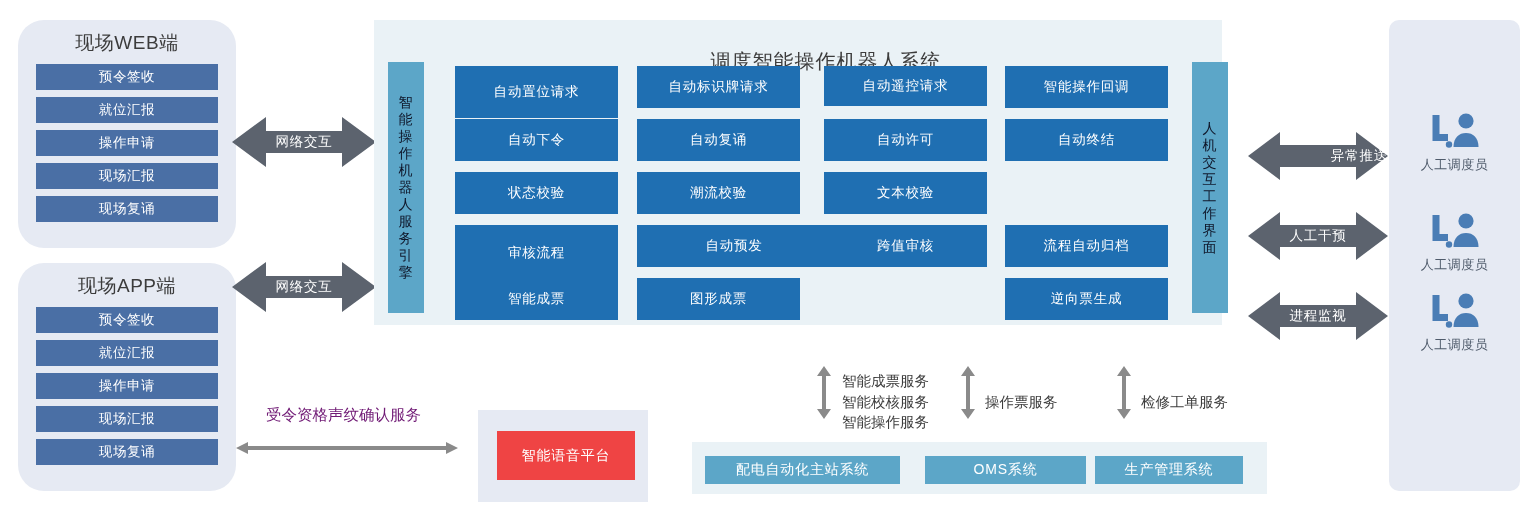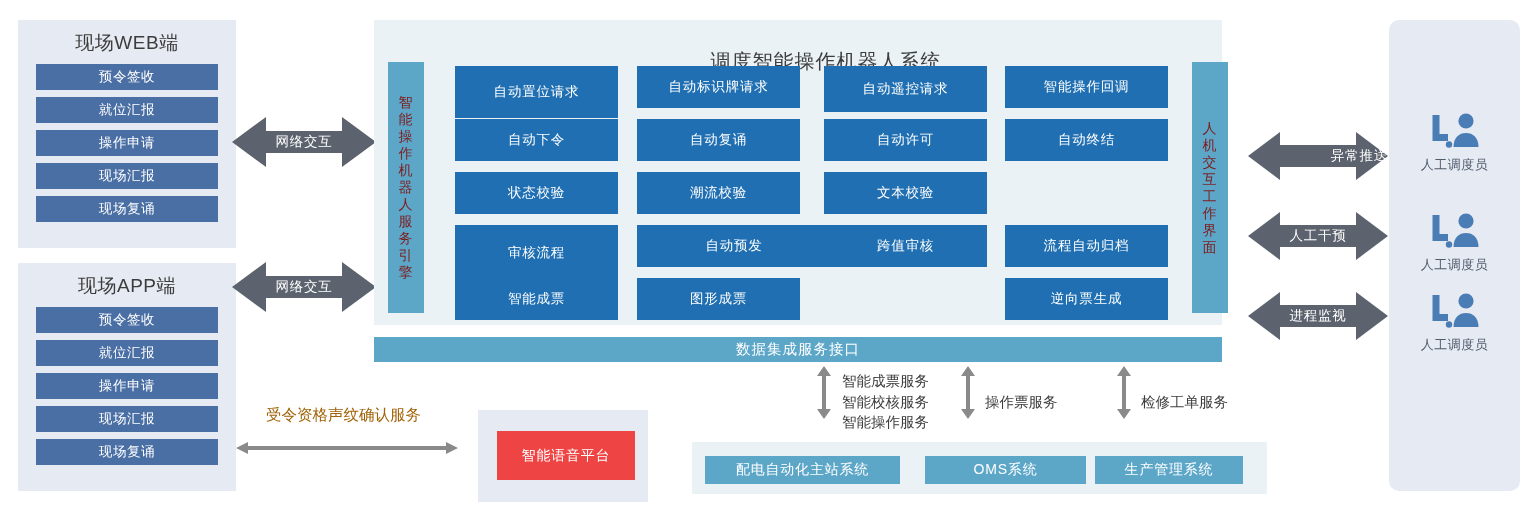--- a/index.html
+++ b/index.html
@@ -29,6 +29,7 @@
     flex-direction: column;
     align-items: center;
     padding: 10px 12px 12px 12px;
+    border-radius: 26px;
   }
   .client-title {
     font-size: 19px;

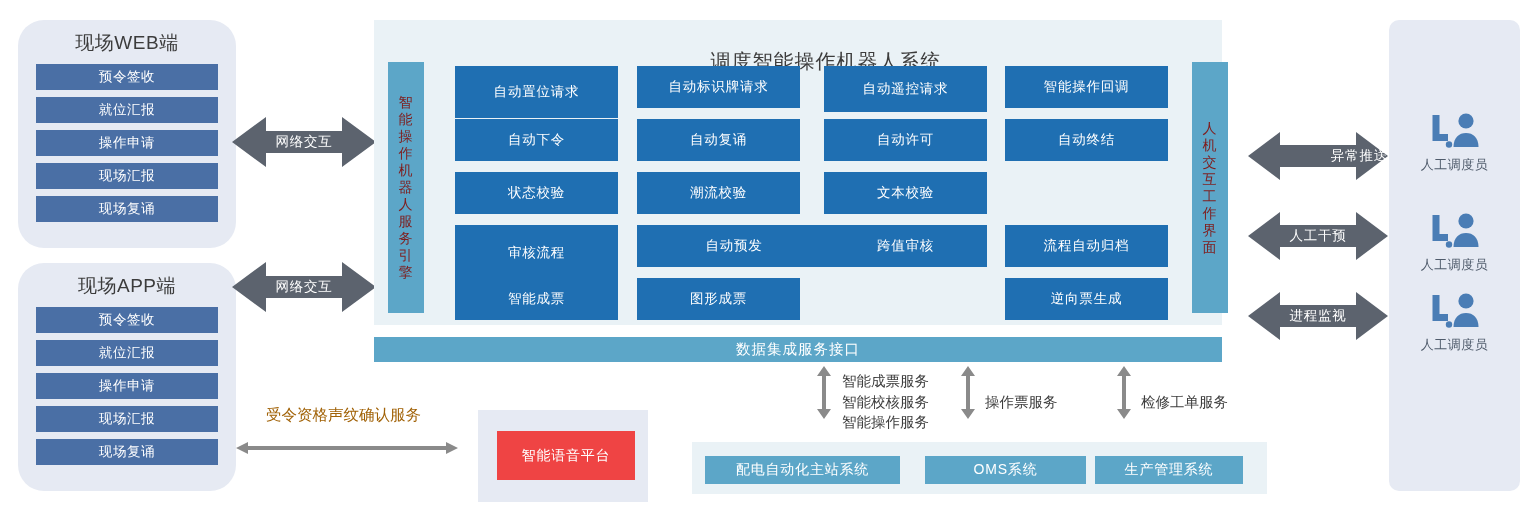--- a/index.html
+++ b/index.html
@@ -226,7 +226,7 @@
 
   <div class="abs fn-tile" style="left:455px; top:66px; width:163px; height:52px;">自动置位请求</div>
   <div class="abs fn-tile" style="left:637px; top:66px; width:163px; height:42px;">自动标识牌请求</div>
-  <div class="abs fn-tile" style="left:824px; top:66px; width:163px; height:46px;">自动遥控请求</div>
+  <div class="abs fn-tile" style="left:824px; top:66px; width:163px; height:40px;">自动遥控请求</div>
   <div class="abs fn-tile" style="left:1005px; top:66px; width:163px; height:42px;font-family:Liberation Mono, monospace;">智能操作回调</div>
 
   <div class="abs fn-tile" style="left:455px; top:119px; width:163px; height:42px;">自动下令</div>

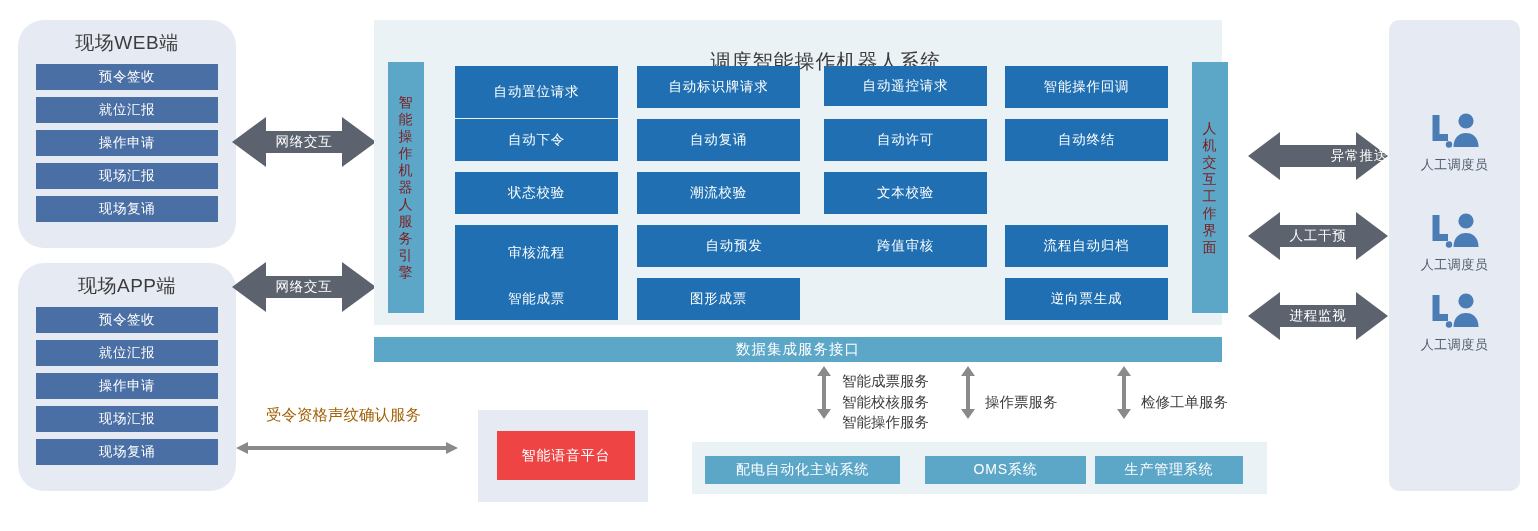--- a/index.html
+++ b/index.html
@@ -69,7 +69,7 @@
   }
   .vbar {
     background: #5ca6c8;
-    color: #7f1d1d;
+    color: #0f172a;
     font-size: 14px;
     line-height: 17px;
     display: flex;

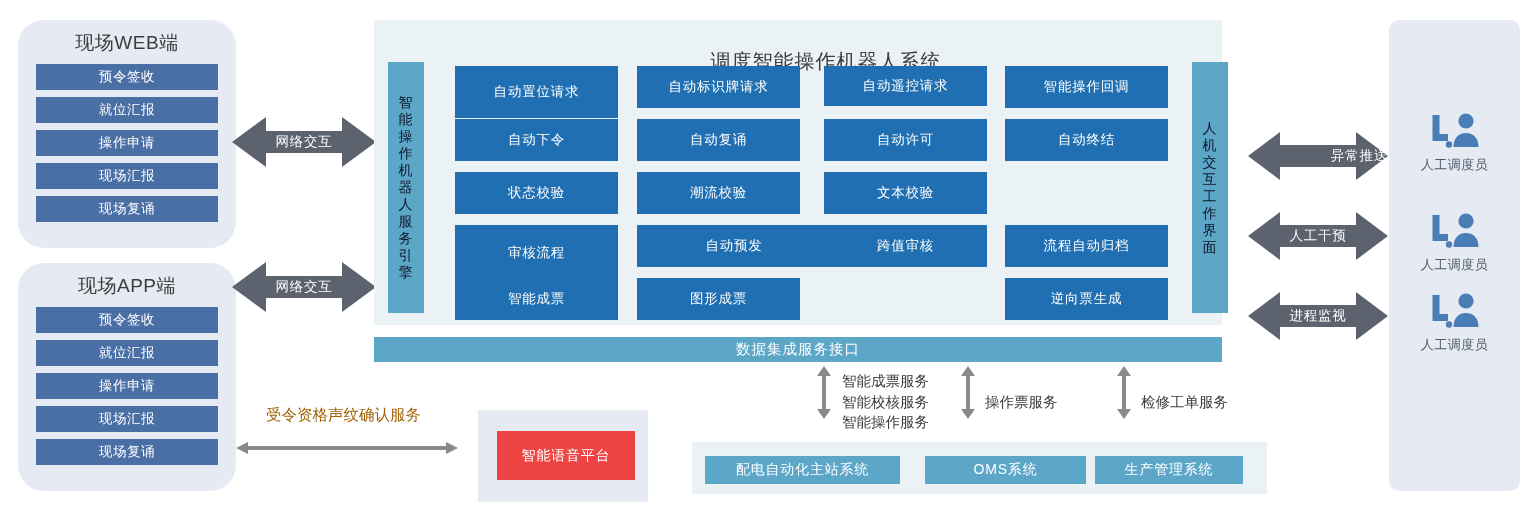--- a/index.html
+++ b/index.html
@@ -301,9 +301,6 @@
     </div>
   </div>
 
-  <div class="abs data-bar" style="left:374px; top:337px; width:848px; height:25px;">
-    <span>数据集成服务接口</span>
-  </div>
 
   <div class="thin-arrow" style="left:815px; top:366px; width:18px; height:53px;">
     <svg width="18" height="53" viewBox="0 0 18 53">

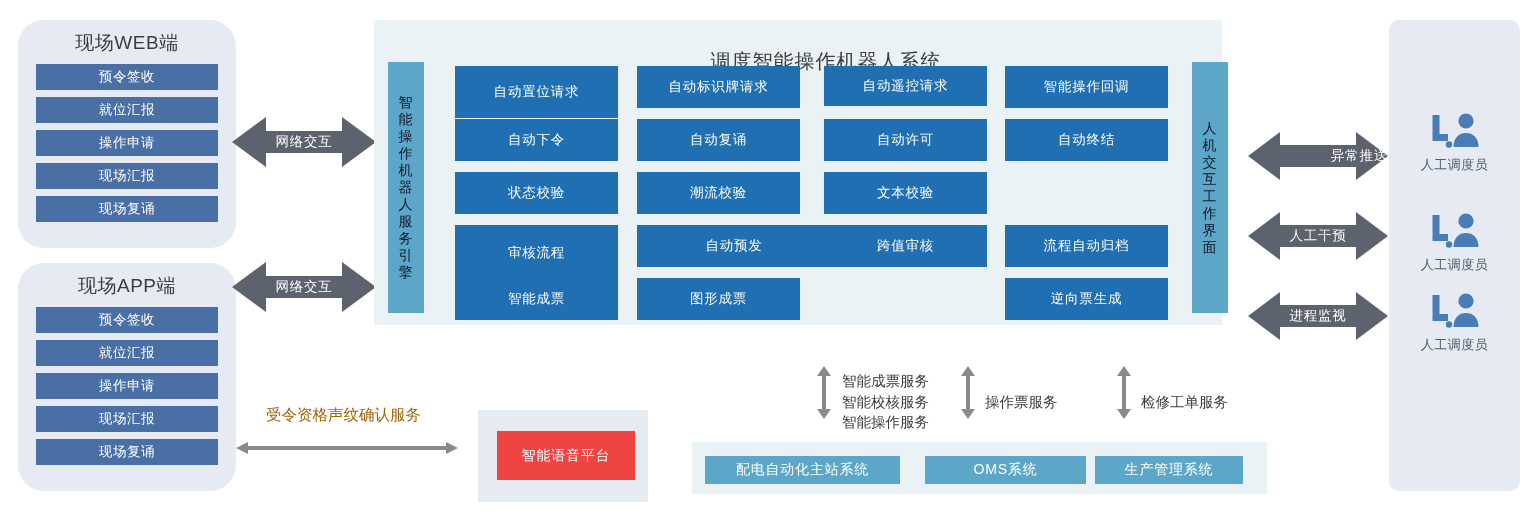--- a/index.html
+++ b/index.html
@@ -171,7 +171,7 @@
   .vpf-label {
     position: absolute;
     font-size: 15.5px;
-    color: #a16207;
+    color: #701a75;
     white-space: nowrap;
   }
 </style>

